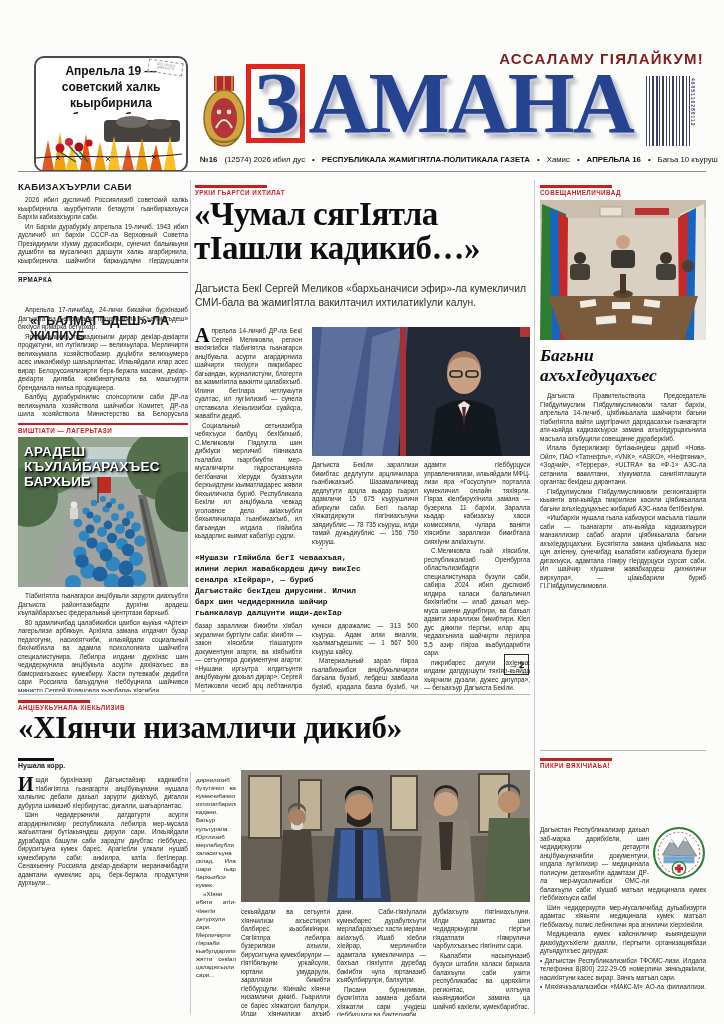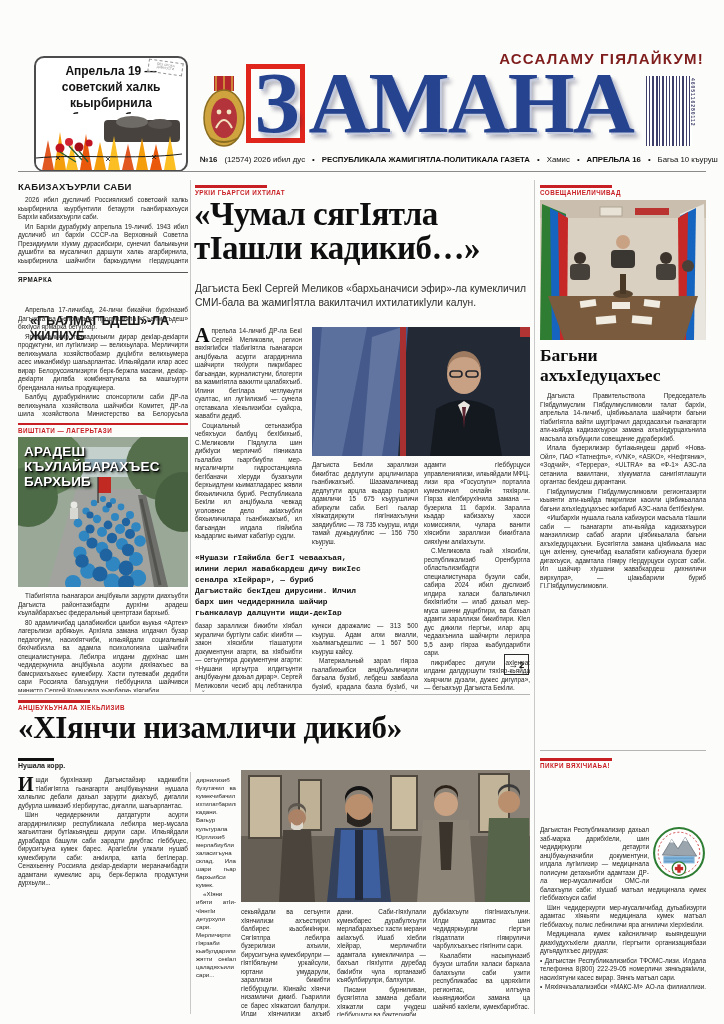--- a/index.html
+++ b/index.html
@@ -295,7 +295,7 @@
     <rect x="80" y="74" width="6" height="20" fill="#4a3826"></rect>
   </svg>
 
-  <div class="abs serifh" style="left:540px;top:346px;width:166px;font-size:17.5px;line-height:1.12;">Багьни ахъхІедуцахъес</div>
+  <div class="abs serifh" style="left:540px;top:346px;width:166px;font-size:17.5px;line-height:1.12;font-style:italic;">Багьни ахъхІедуцахъес</div>
   <div class="abs bt" style="left:540px;top:392px;width:166px;height:300px;">
     <p>Дагъиста Правительствола Председатель ГІябдулмуслим ГІябдулмуслимовли талат бархІи, апрельла 14-личиб, цІябикьалала шайчирти багьни тІабигІятла вайти шуртІрачил дархдасахъи гьанагарти ати-кьяйда кадизахъурси замана ахъхІедурцахънила масъала ахъбуцили совещание дураберкІиб.</p>
     <p>Илала бузерилизир бутІакьяндеш дариб «Нова-Ойл», ПАО «Татнефть», «VNK», «ASKO», «Нефтяник», «Зодчий», «Террера», «ULTRA» ва «Ф-1» АЗС-ла сетанила вакилтани, хІукуматла санигІятлашути органтас бекІдеш дирантани.</p>

